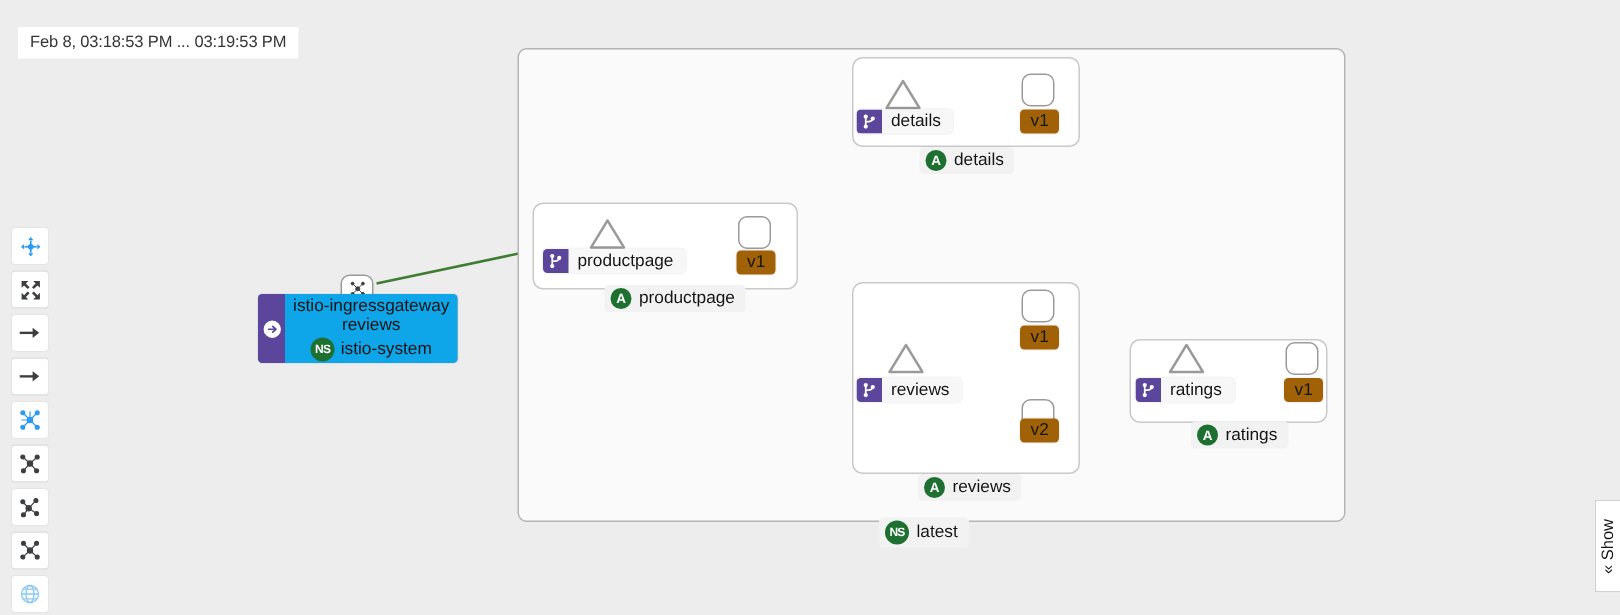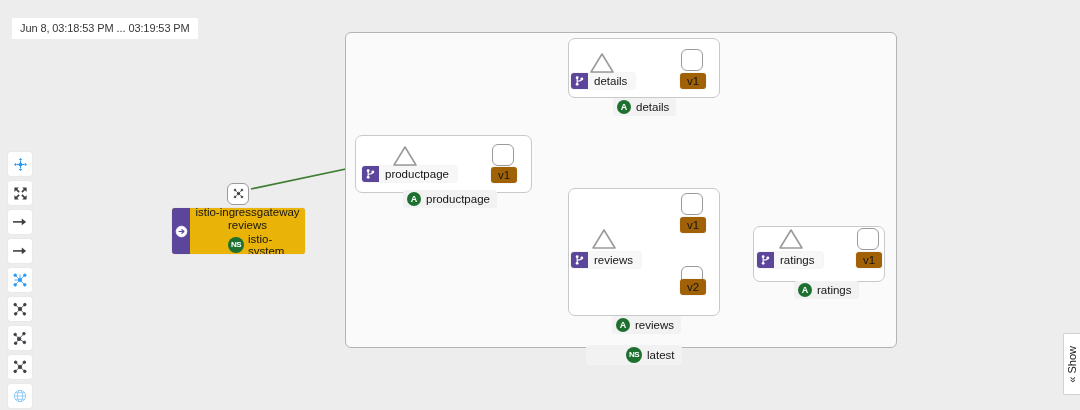--- a/index.html
+++ b/index.html
@@ -254,7 +254,7 @@
 
 <div id="app">
 
-  <div class="timerange">Jun 8, 03:18:53 PM ... 03:19:53 PM</div>
+  <div class="timerange">Feb 8, 03:18:53 PM ... 03:19:53 PM</div>
 
   <svg id="edges">
     <defs>

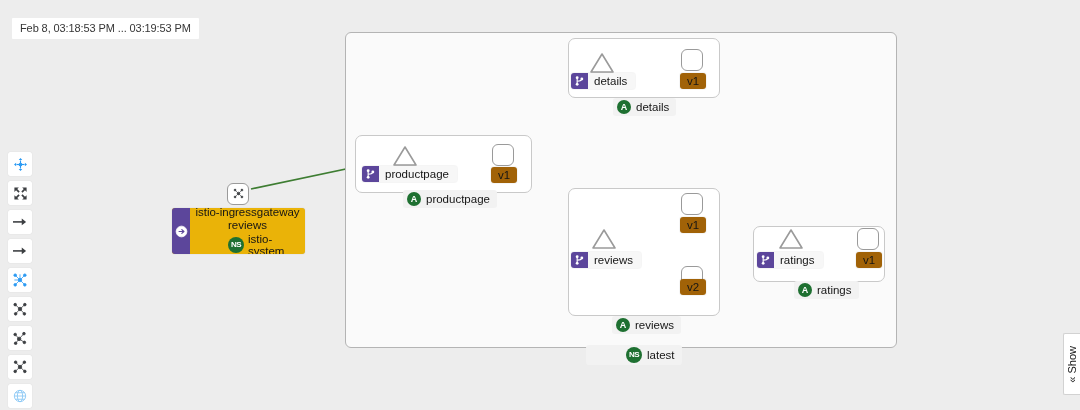--- a/index.html
+++ b/index.html
@@ -180,9 +180,9 @@
   
   .ingress {
     position: absolute;
-    left: 172px; top: 208px;
+    left: 172px; top: 196px;
     width: 133px; height: 46px;
-    background: #eab308;
+    background: #0ea5e9;
     border-radius: 3px;
     display: flex;
     box-shadow: 0 0 1px rgba(0,0,0,0.25);

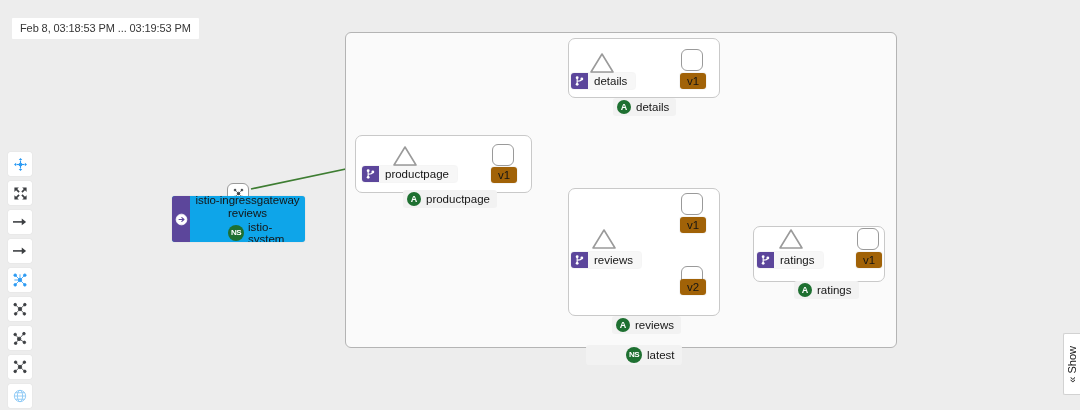--- a/index.html
+++ b/index.html
@@ -120,7 +120,6 @@
     flex: 0 0 auto;
     line-height: 1;
     letter-spacing: -0.5px;
-    margin-left: 36px;
   }
 
   

